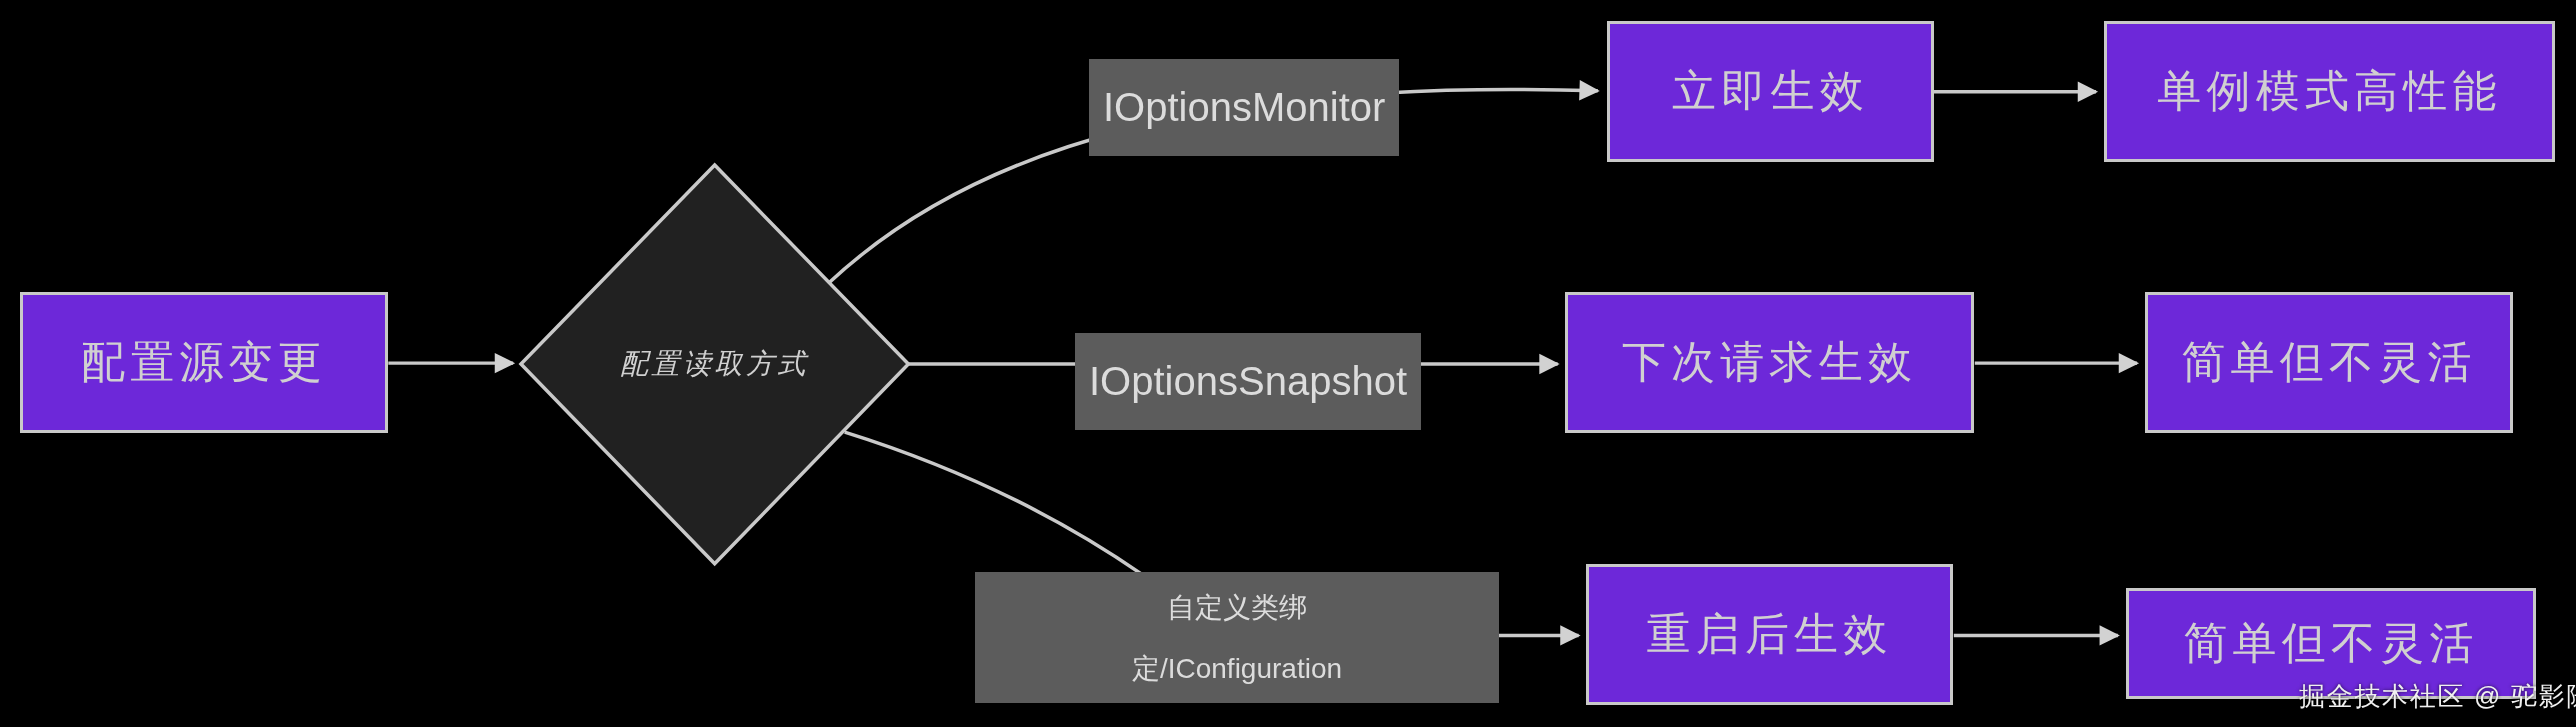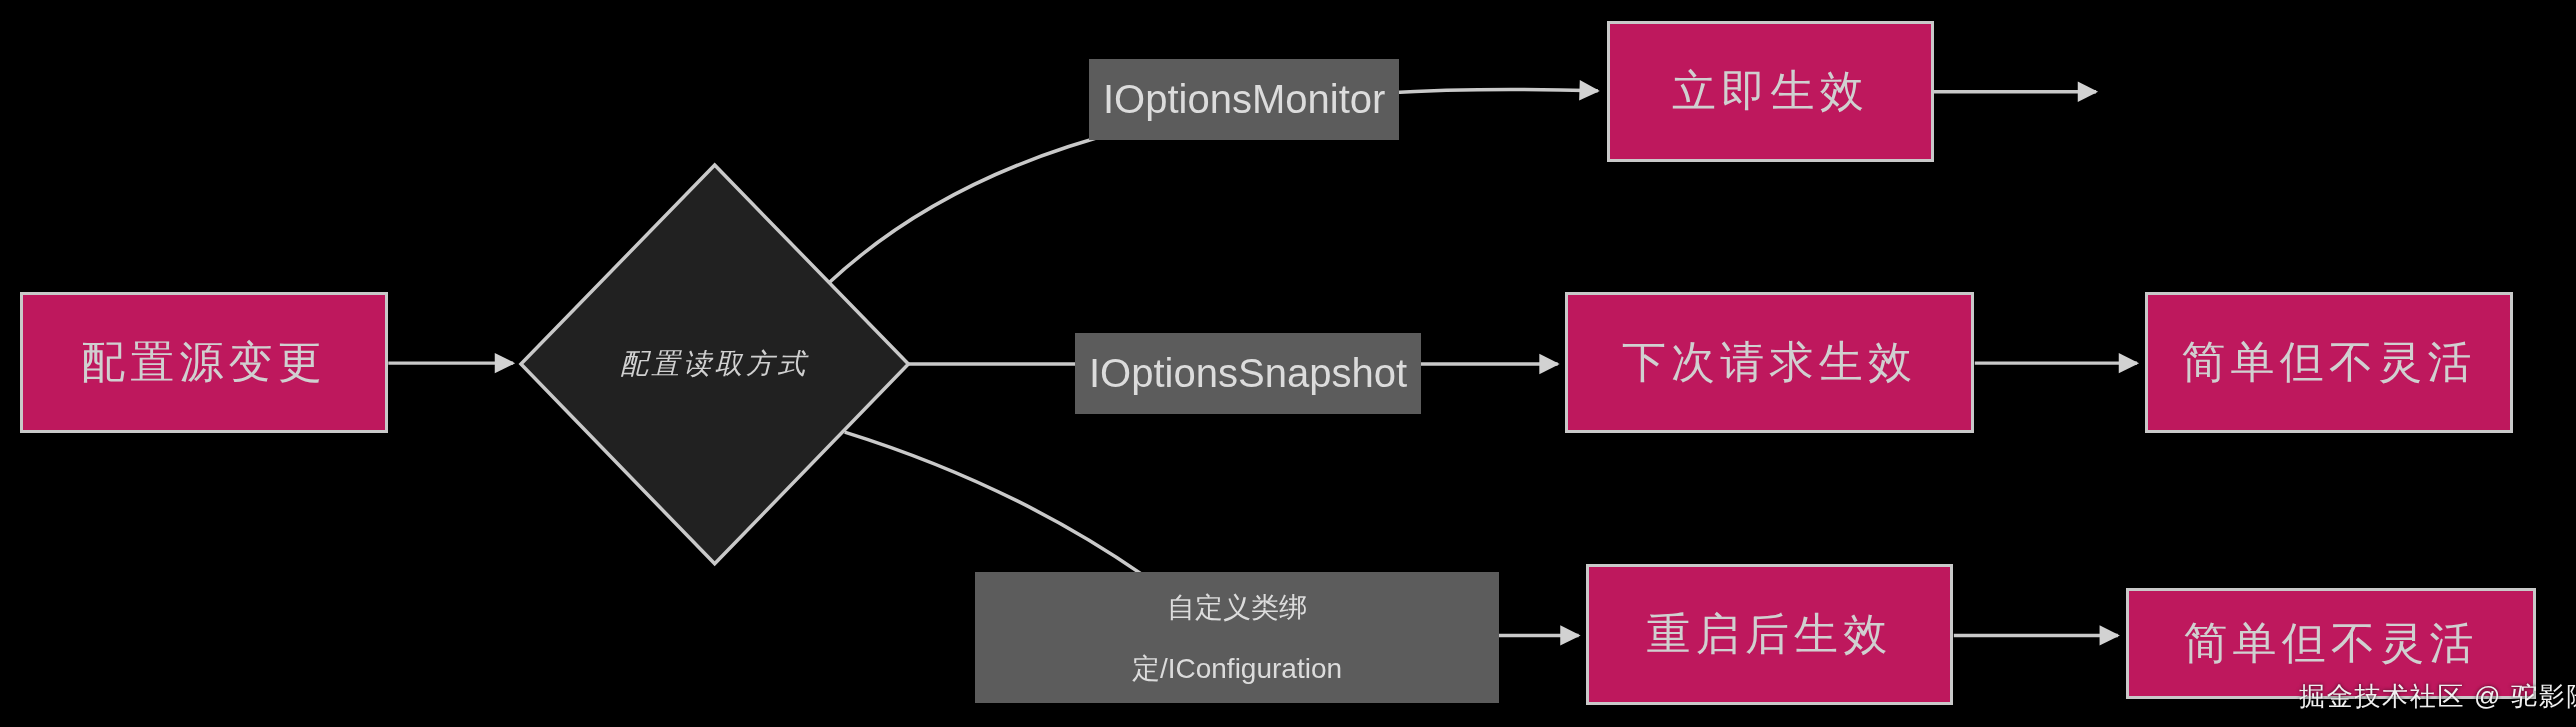--- a/index.html
+++ b/index.html
@@ -57,7 +57,7 @@
     display: flex;
     align-items: center;
     justify-content: center;
-    padding: 8px 14px;
+    padding: 16px 14px;
     height: 65px;
     z-index: 3;
     white-space: nowrap;

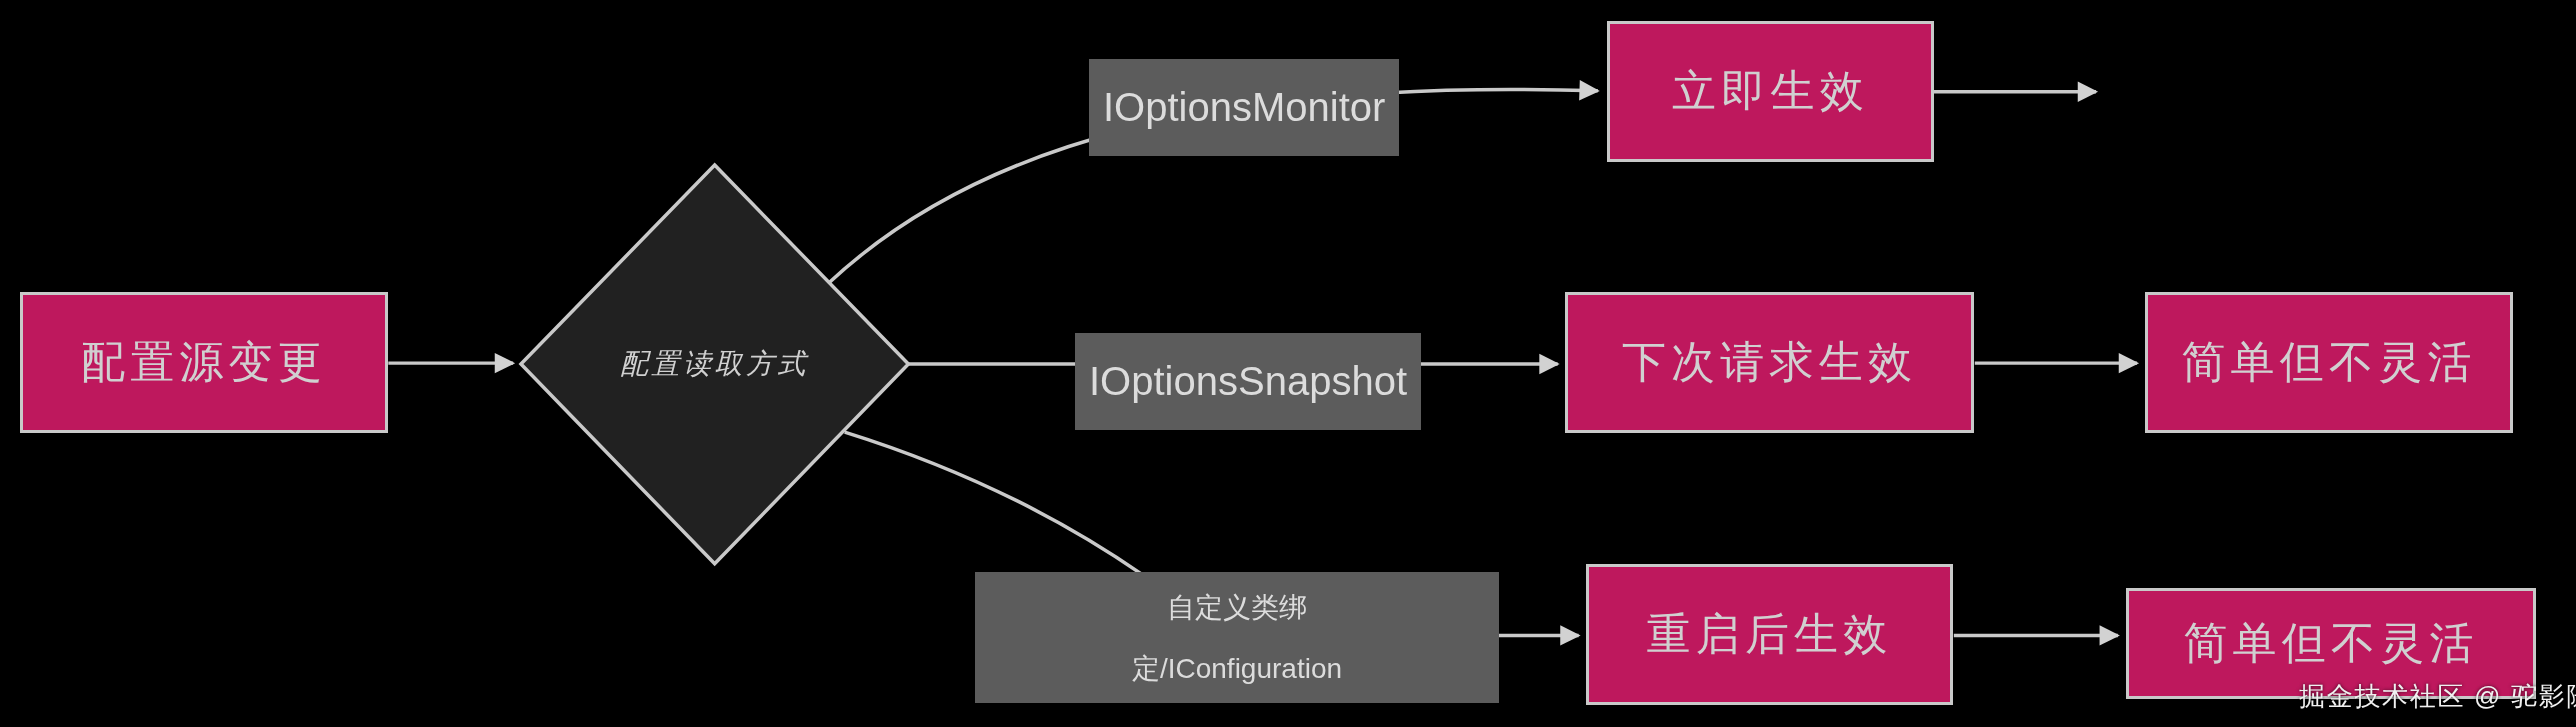--- a/index.html
+++ b/index.html
@@ -26,7 +26,7 @@
   .node {
     position: absolute;
     box-sizing: border-box;
-    background: #be185d;
+    background: #6d28d9;
     border: 3.5px solid #c9c9c9;
     color: #d0d0d0;
     font-size: 44px;

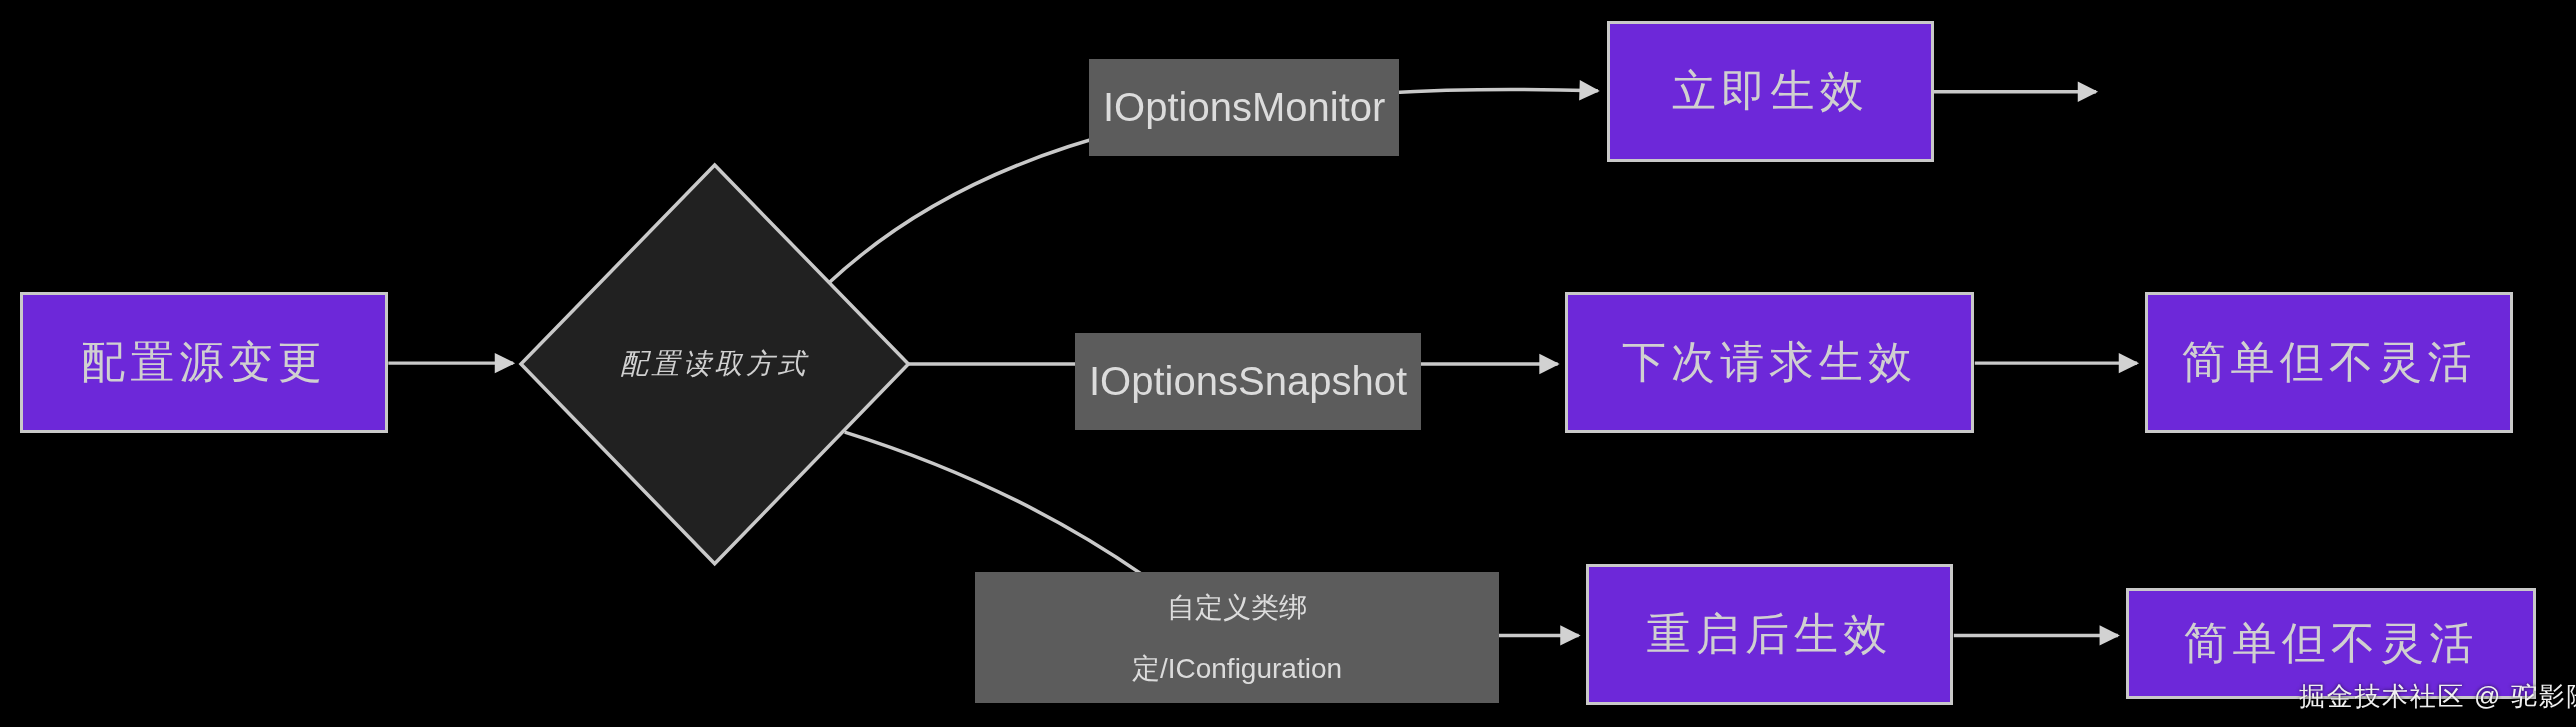--- a/index.html
+++ b/index.html
@@ -119,6 +119,7 @@
 
   <div class="node" style="left:1607px; top:21px; width:327px; height:141px;">立即生效</div>
 
+  <div class="node" style="left:2104px; top:21px; width:451px; height:141px;">单例模式高性能</div>
 
   <div class="node" style="left:1565px; top:292px; width:409px; height:141px;font-family:Liberation Mono, monospace;">下次请求生效</div>
 

